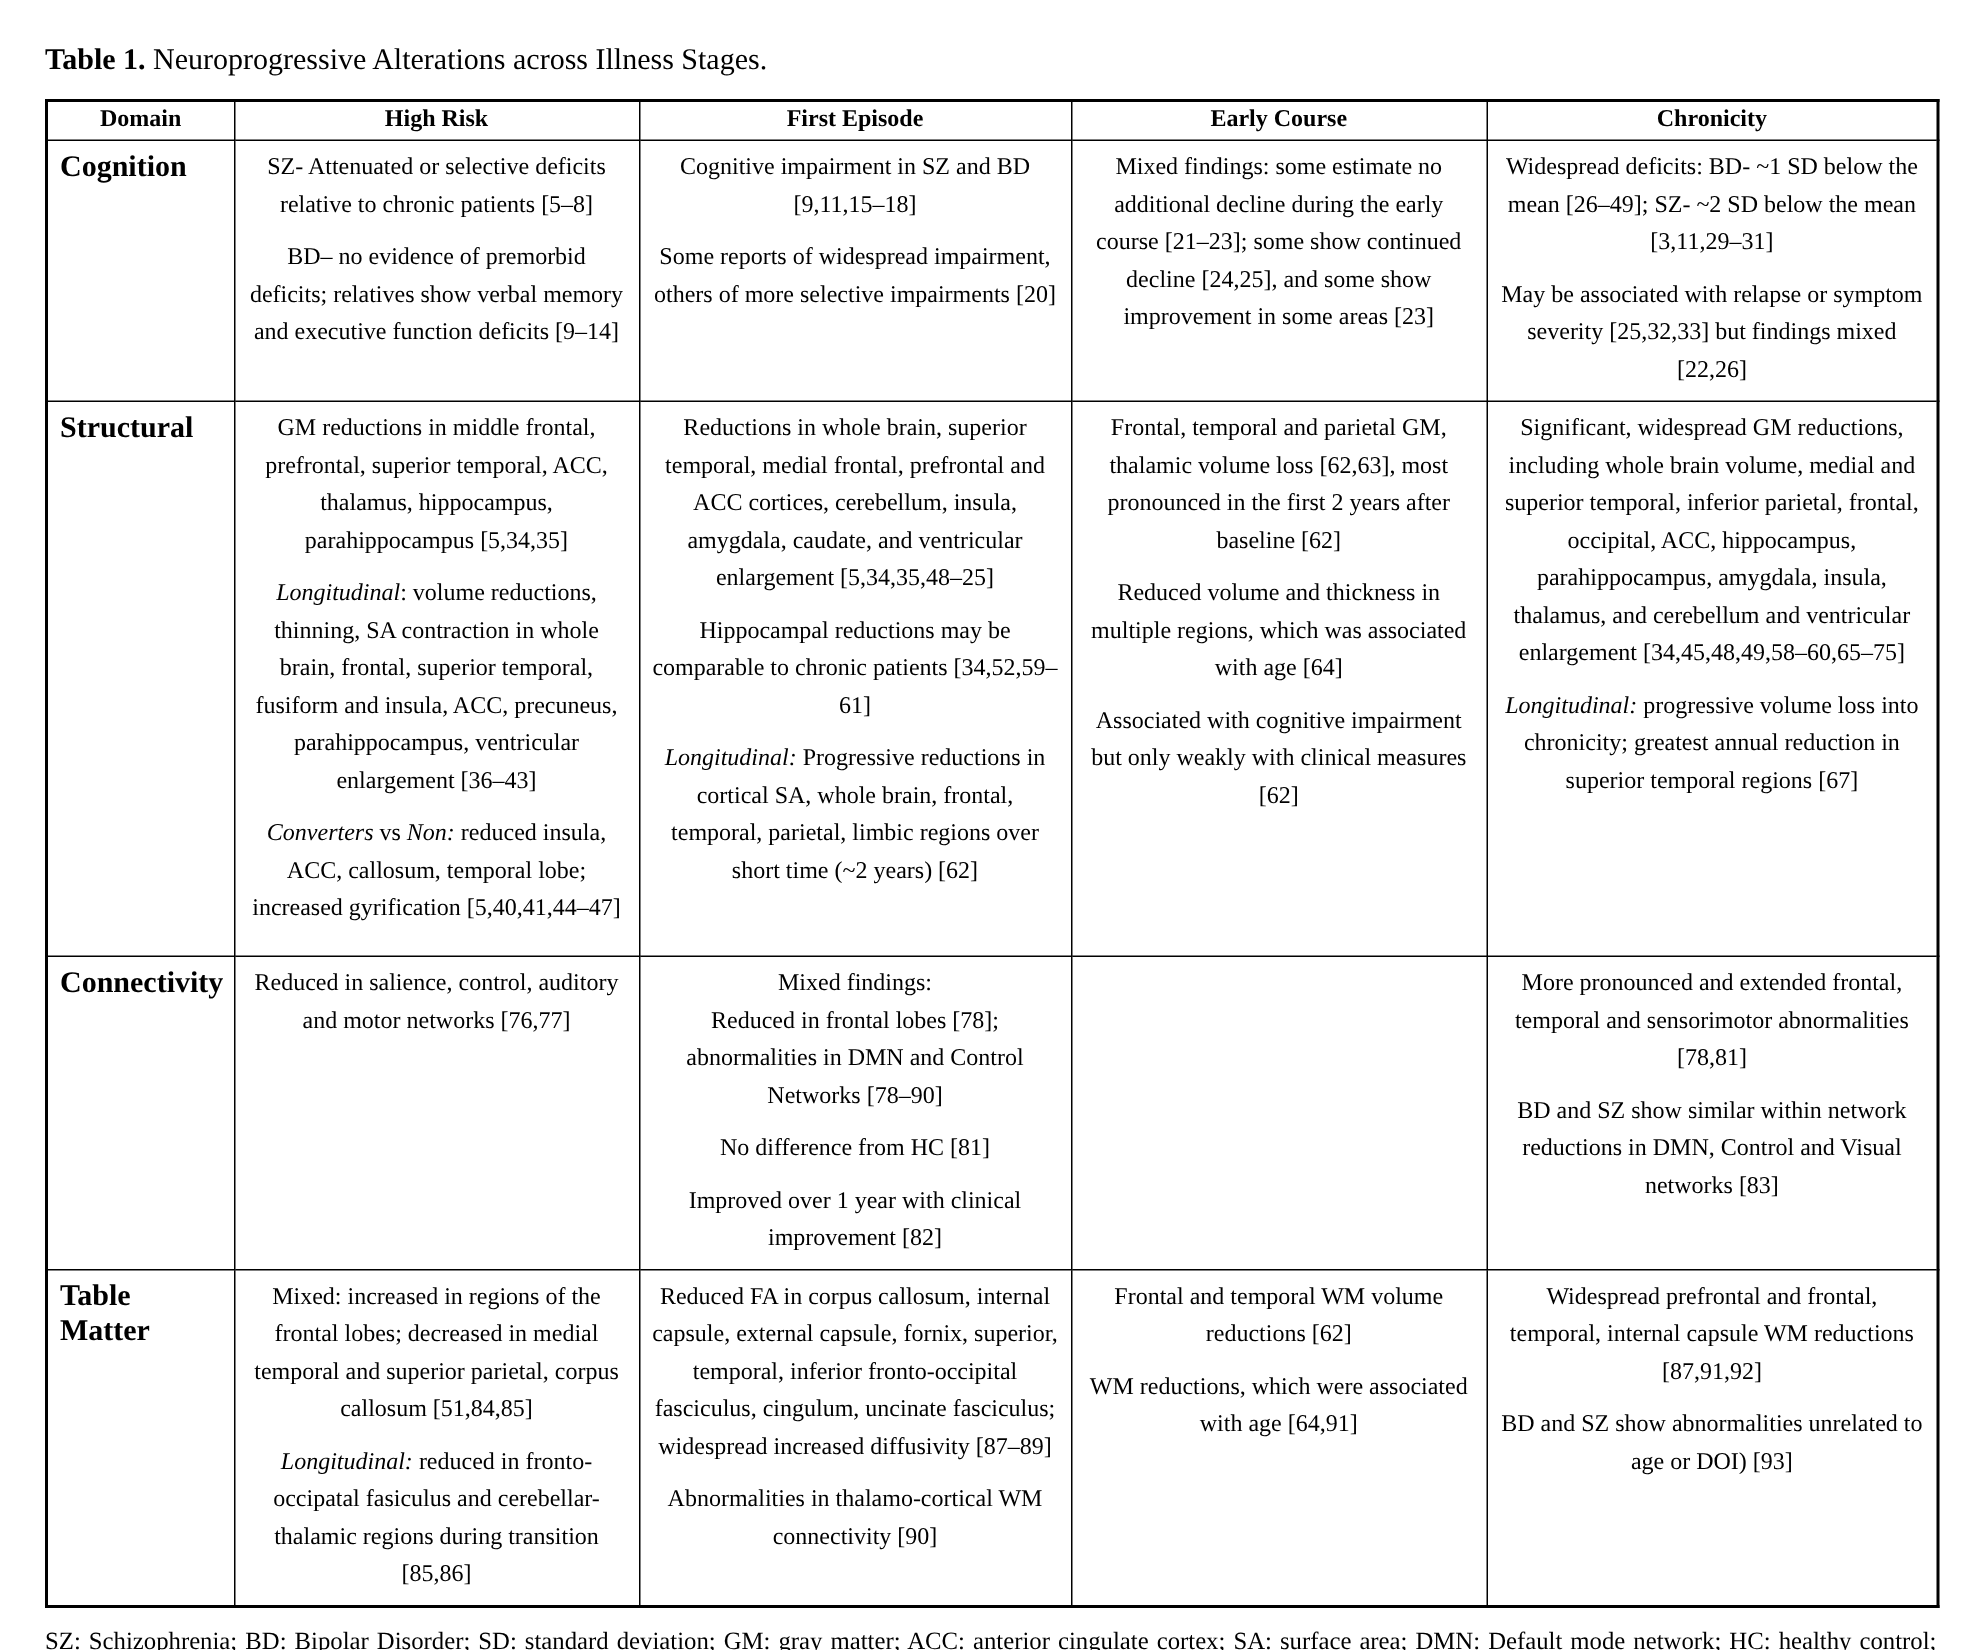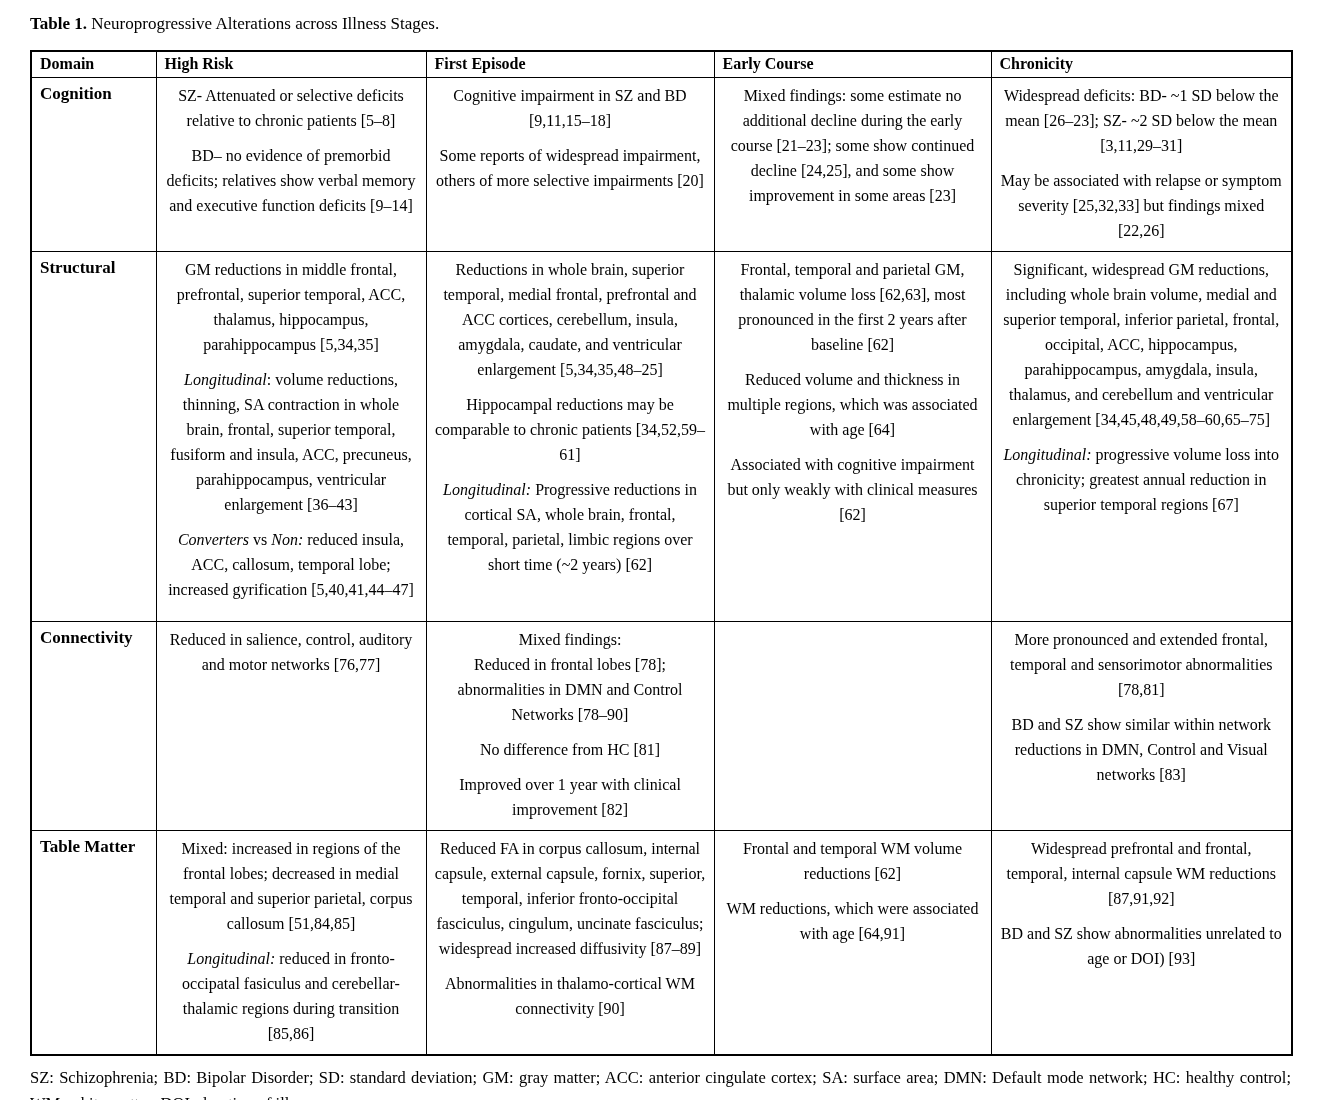--- a/index.html
+++ b/index.html
@@ -18,8 +18,8 @@
     padding: 13px 30px 0 30px;
   }
   .caption {
-    margin: 0 0 15px 0;
-    font-size: 17px;
+    margin: 16px 0 15px 0;
+    font-size: 20px;
     line-height: 22px;
   }
   .caption b { font-weight: bold; }

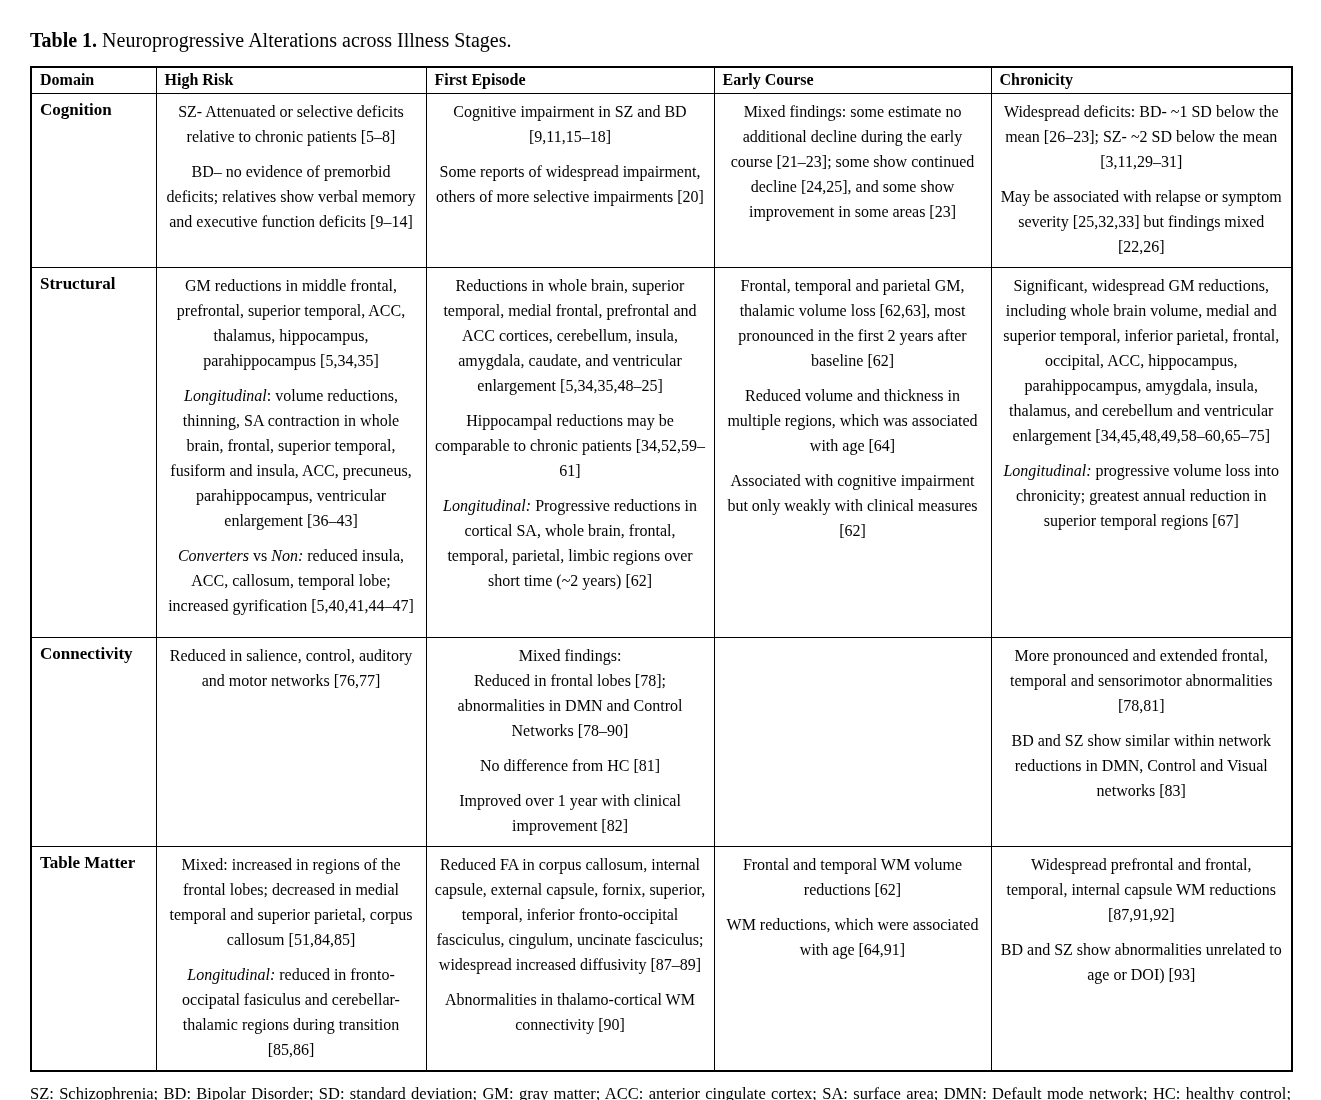--- a/index.html
+++ b/index.html
@@ -32,11 +32,11 @@
   thead tr { height: 26px; }
   thead th {
     border: 1px solid #000;
-    text-align: left;
+    text-align: center;
     vertical-align: middle;
     font-size: 16px;
     font-weight: bold;
-    padding: 1px 8px;
+    padding: 1px 20px;
   }
   tbody th.domain {
     border: 1px solid #000;

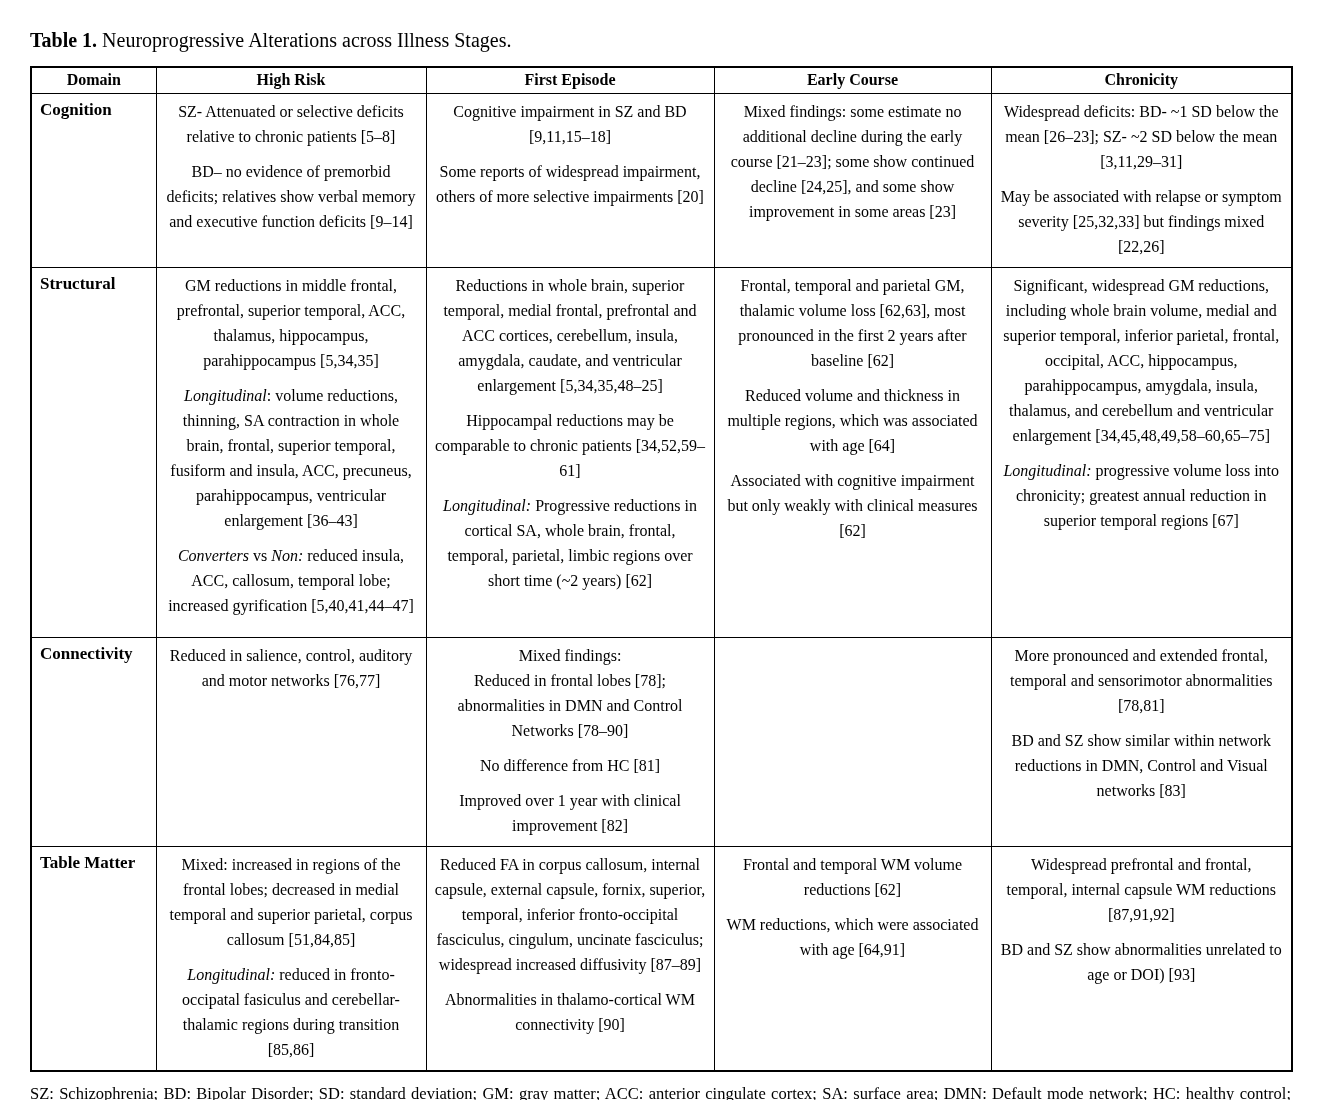--- a/index.html
+++ b/index.html
@@ -42,7 +42,7 @@
     border: 1px solid #000;
     text-align: left;
     vertical-align: top;
-    font-size: 17px;
+    font-size: 20px;
     font-weight: bold;
     padding: 6px 8px;
   }

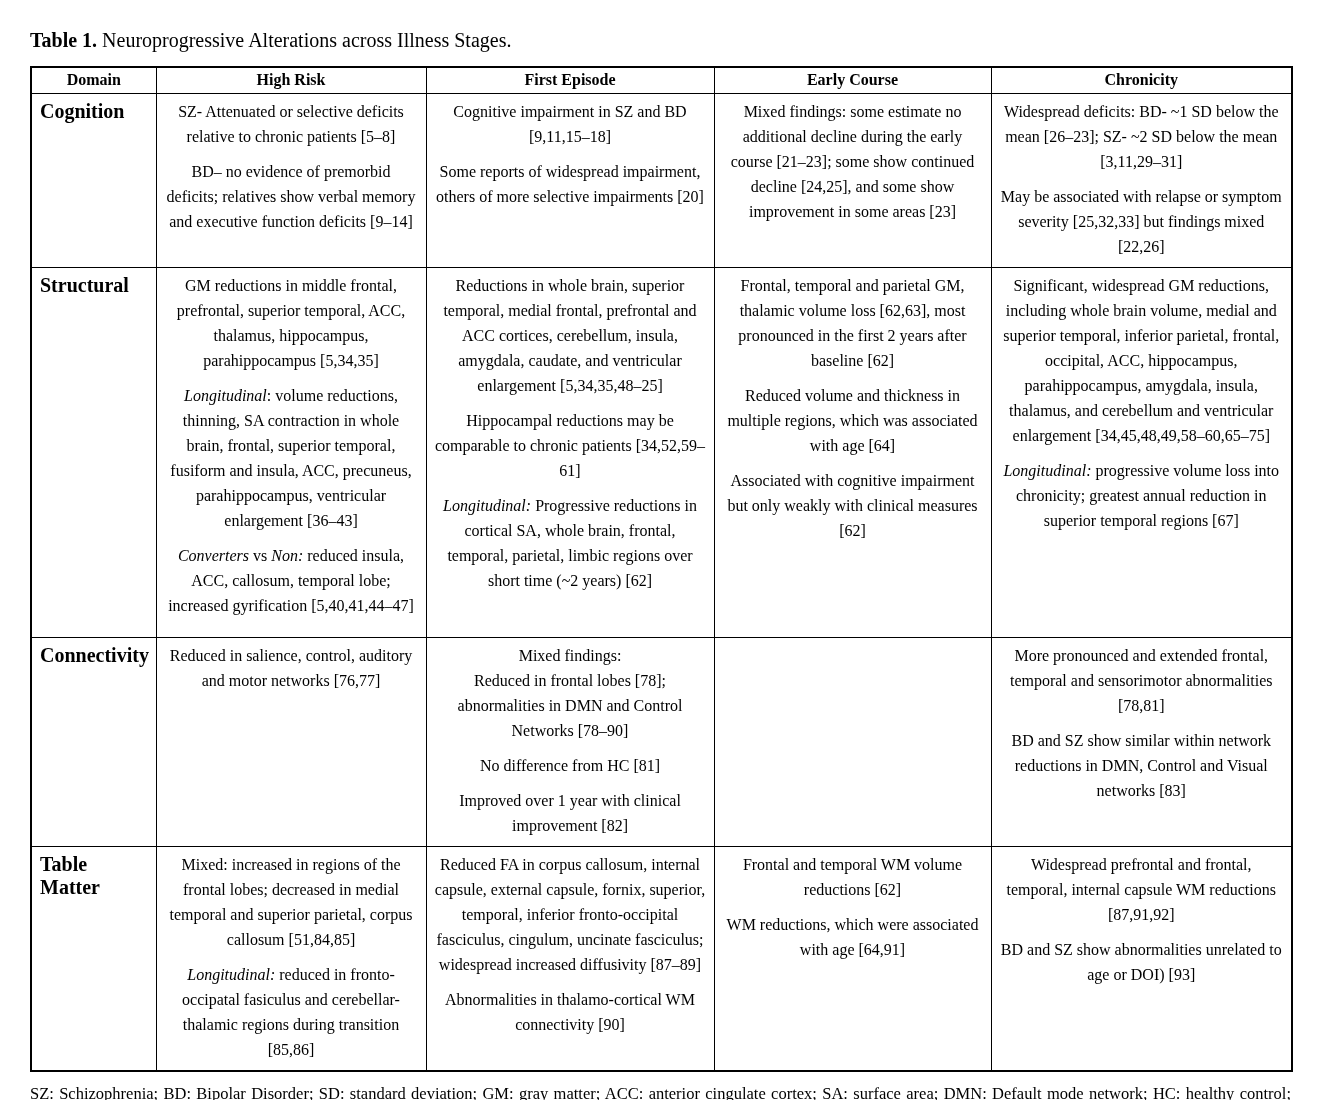--- a/index.html
+++ b/index.html
@@ -110,7 +110,7 @@
             <p>Mixed findings: some estimate no additional decline during the early course [21–23]; some show continued decline [24,25], and some show improvement in some areas [23]</p>
           </td>
           <td>
-            <p>Widespread deficits: BD- ~1 SD below the mean [26–23]; SZ- ~2 SD below the mean [3,11,29–31]</p>
+            <p>Widespread deficits: BD- ~1 SD below the mean [26–49]; SZ- ~2 SD below the mean [3,11,29–31]</p>
             <p>May be associated with relapse or symptom severity [25,32,33] but findings mixed [22,26]</p>
           </td>
         </tr>

